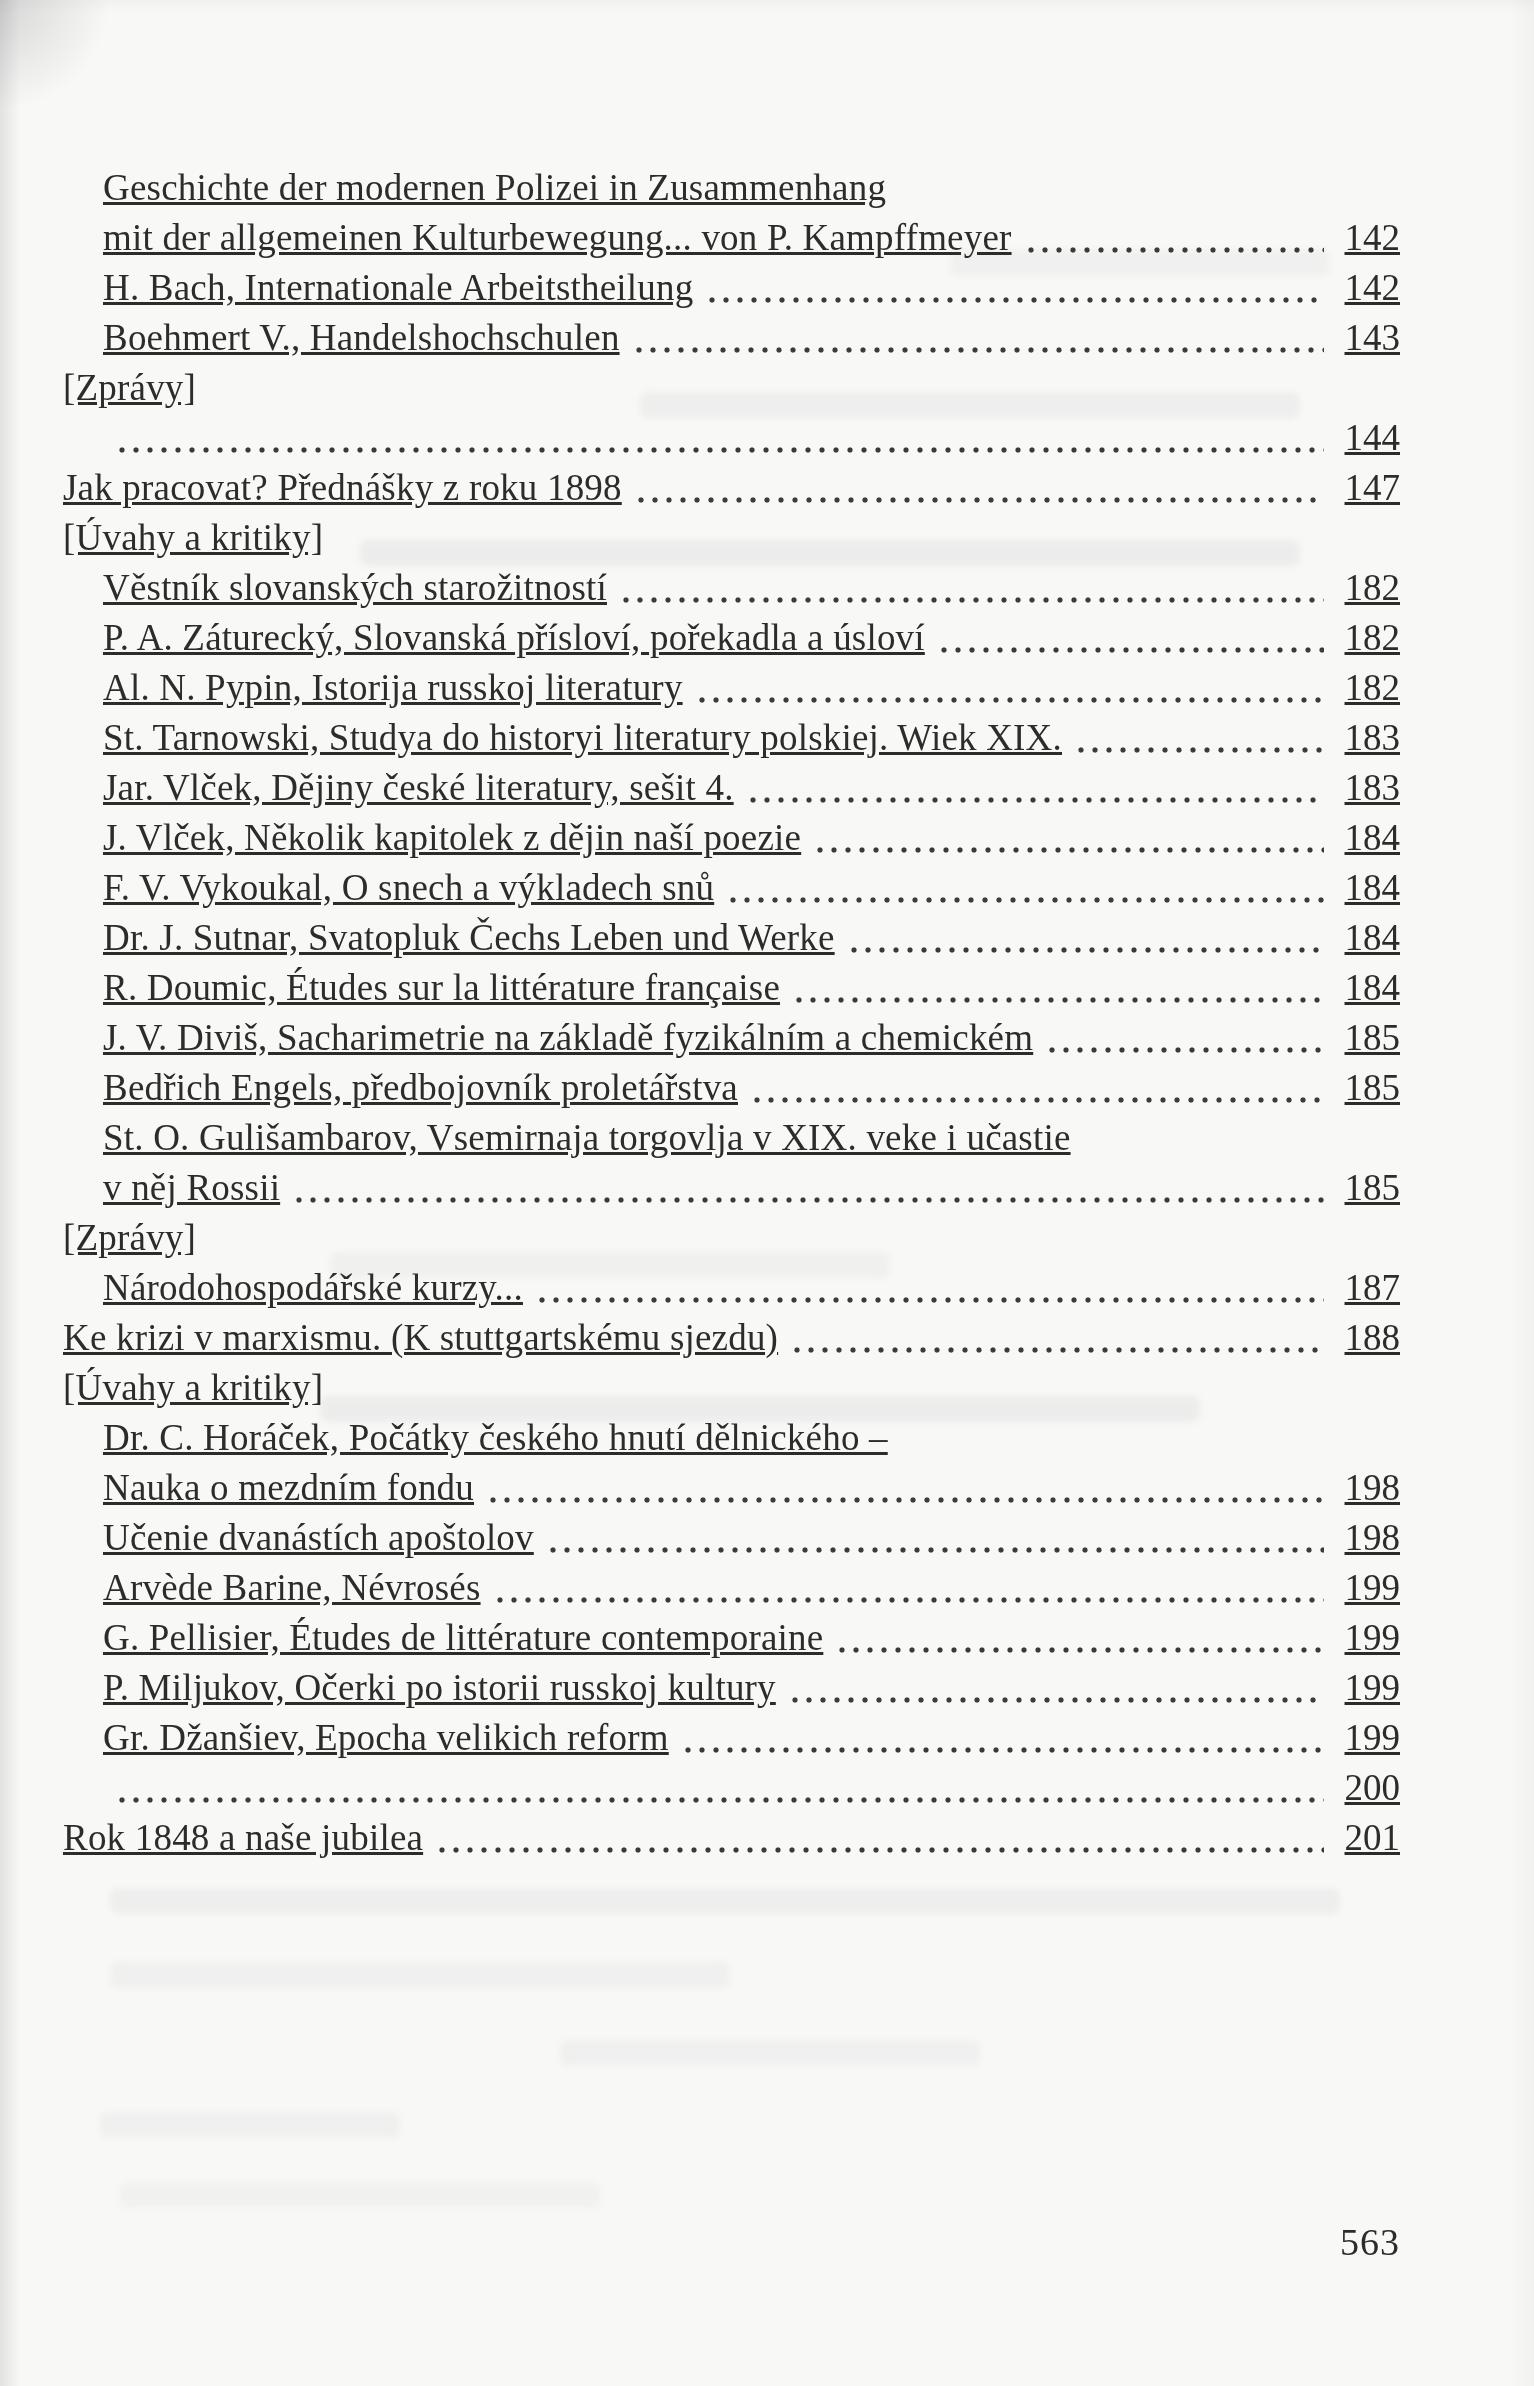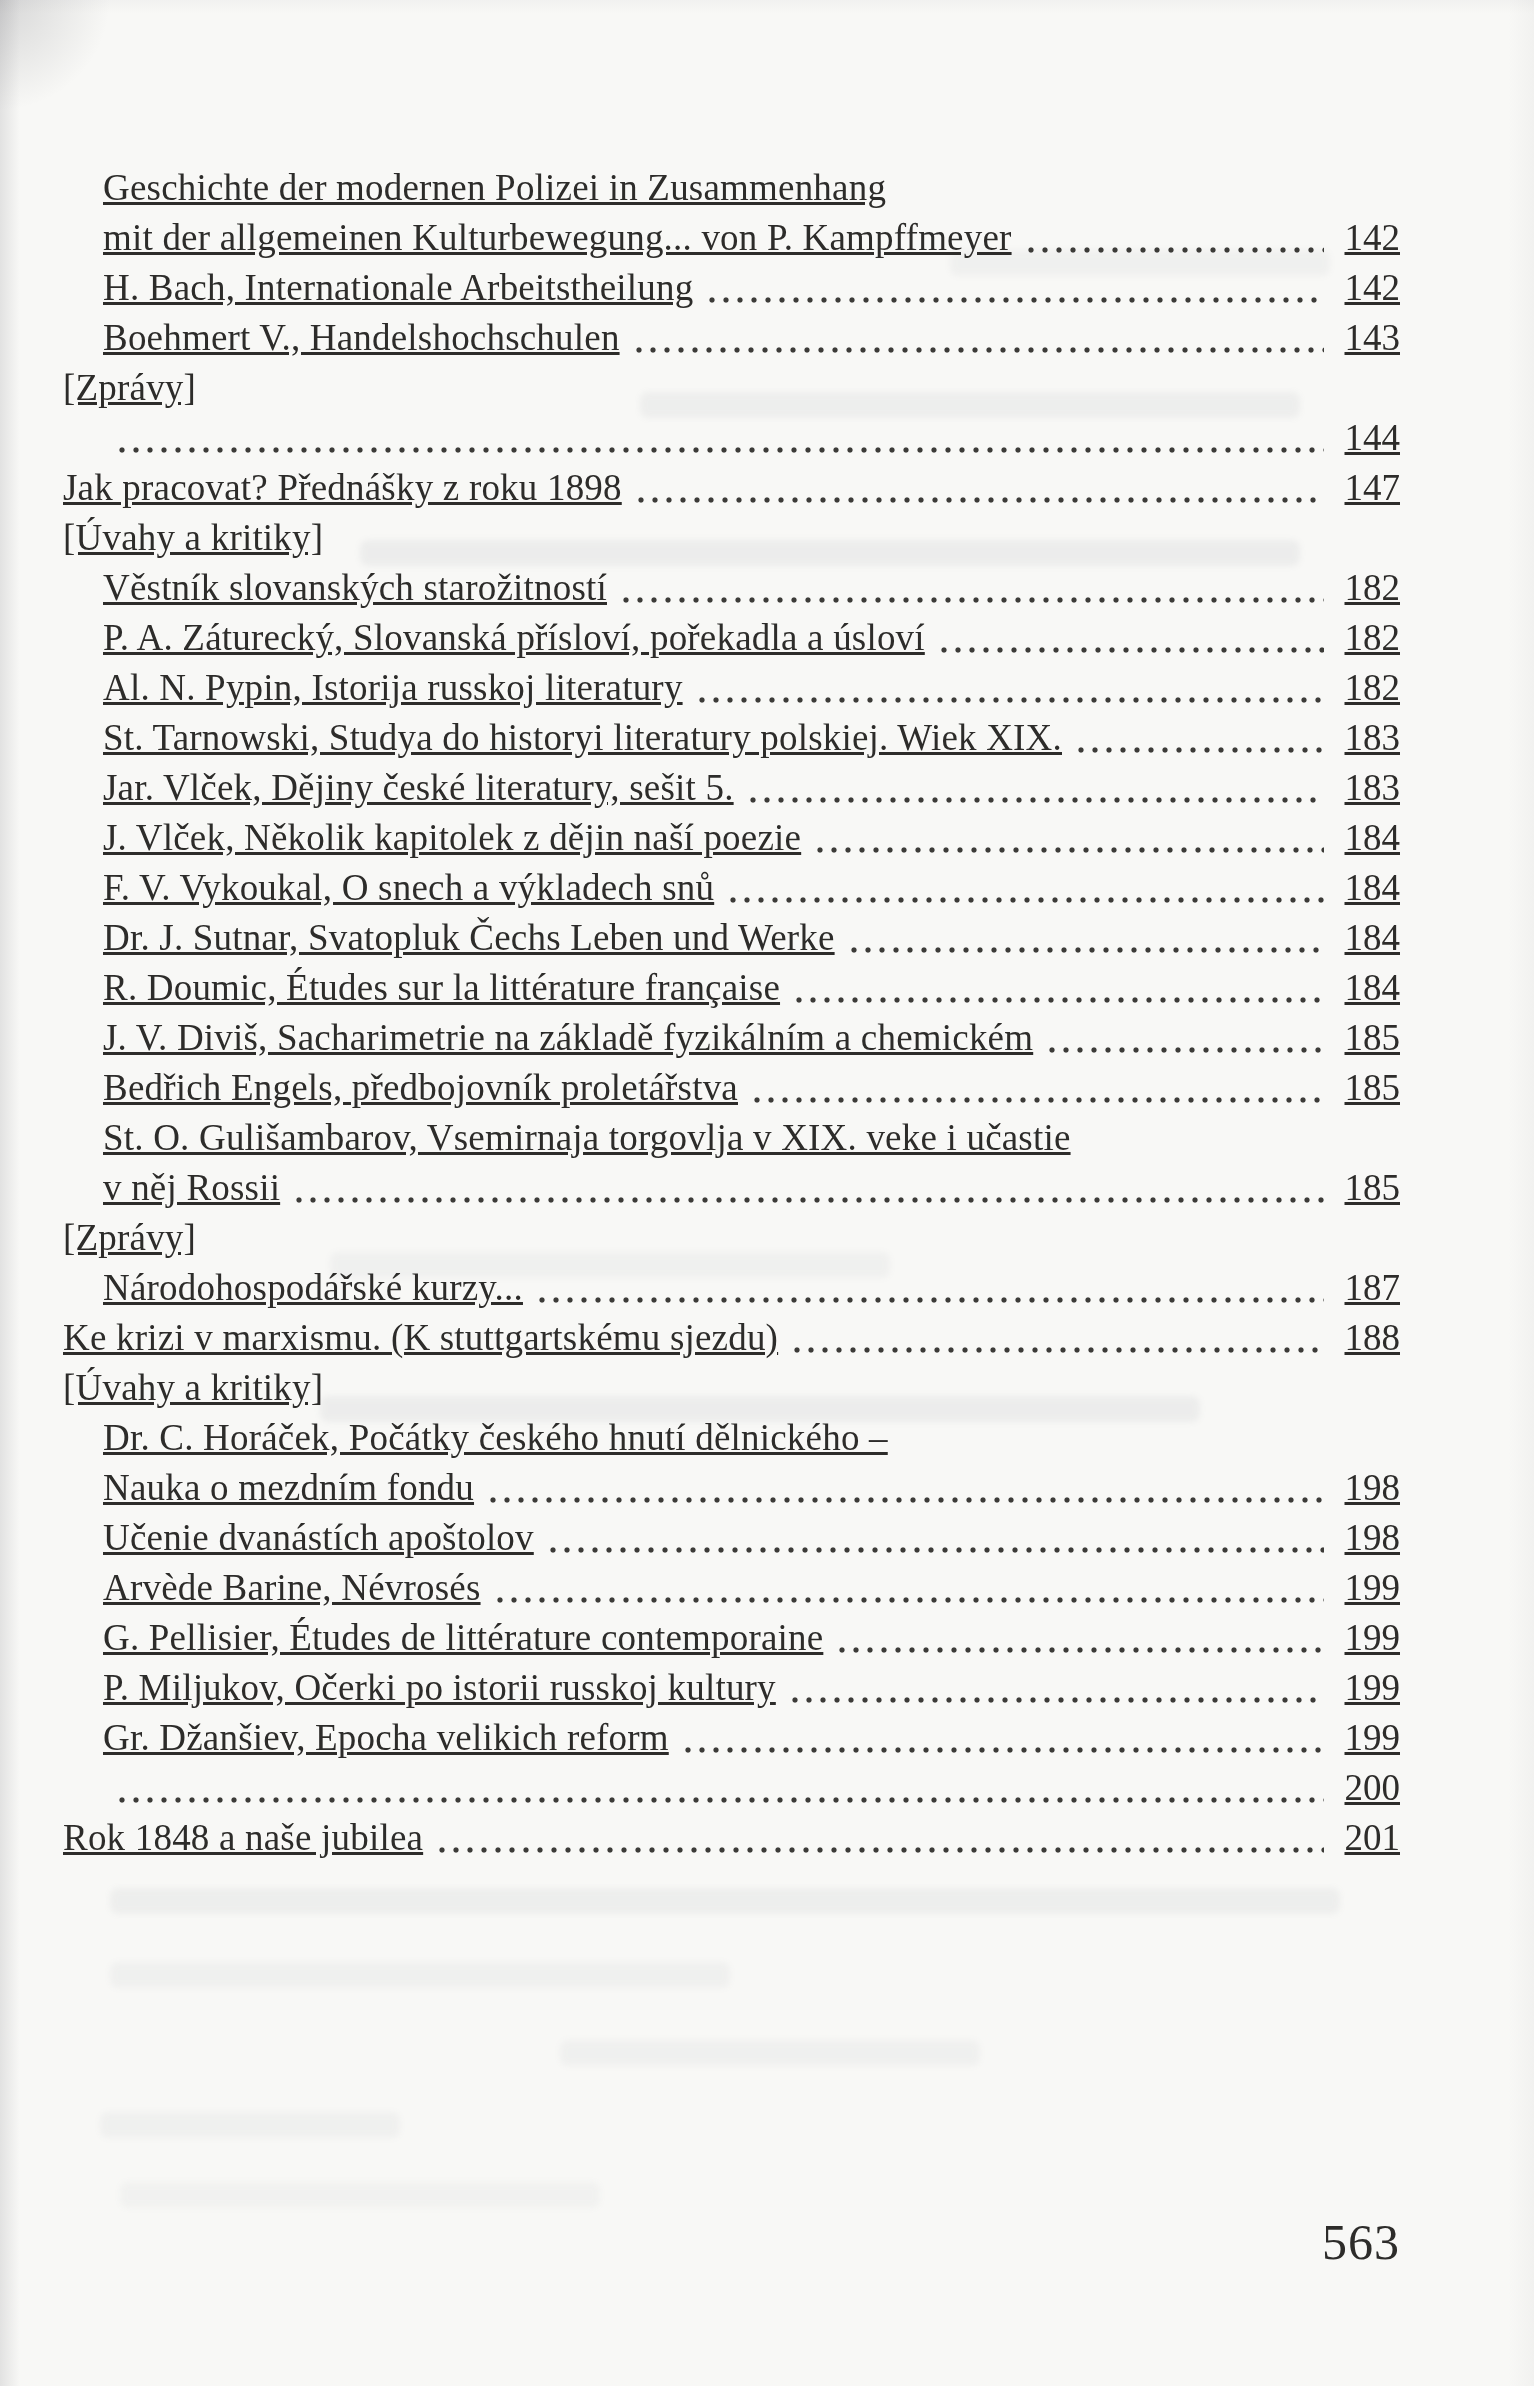--- a/index.html
+++ b/index.html
@@ -162,7 +162,7 @@
     <span class="toc-page">183</span>
   </div>
       <div class="toc-row indent-1">
-    <span class="toc-title">Jar. Vlček, Dějiny české literatury, sešit 5.</span>
+    <span class="toc-title">Jar. Vlček, Dějiny české literatury, sešit 4.</span>
     <span class="toc-leader"></span>
     <span class="toc-page">183</span>
   </div>

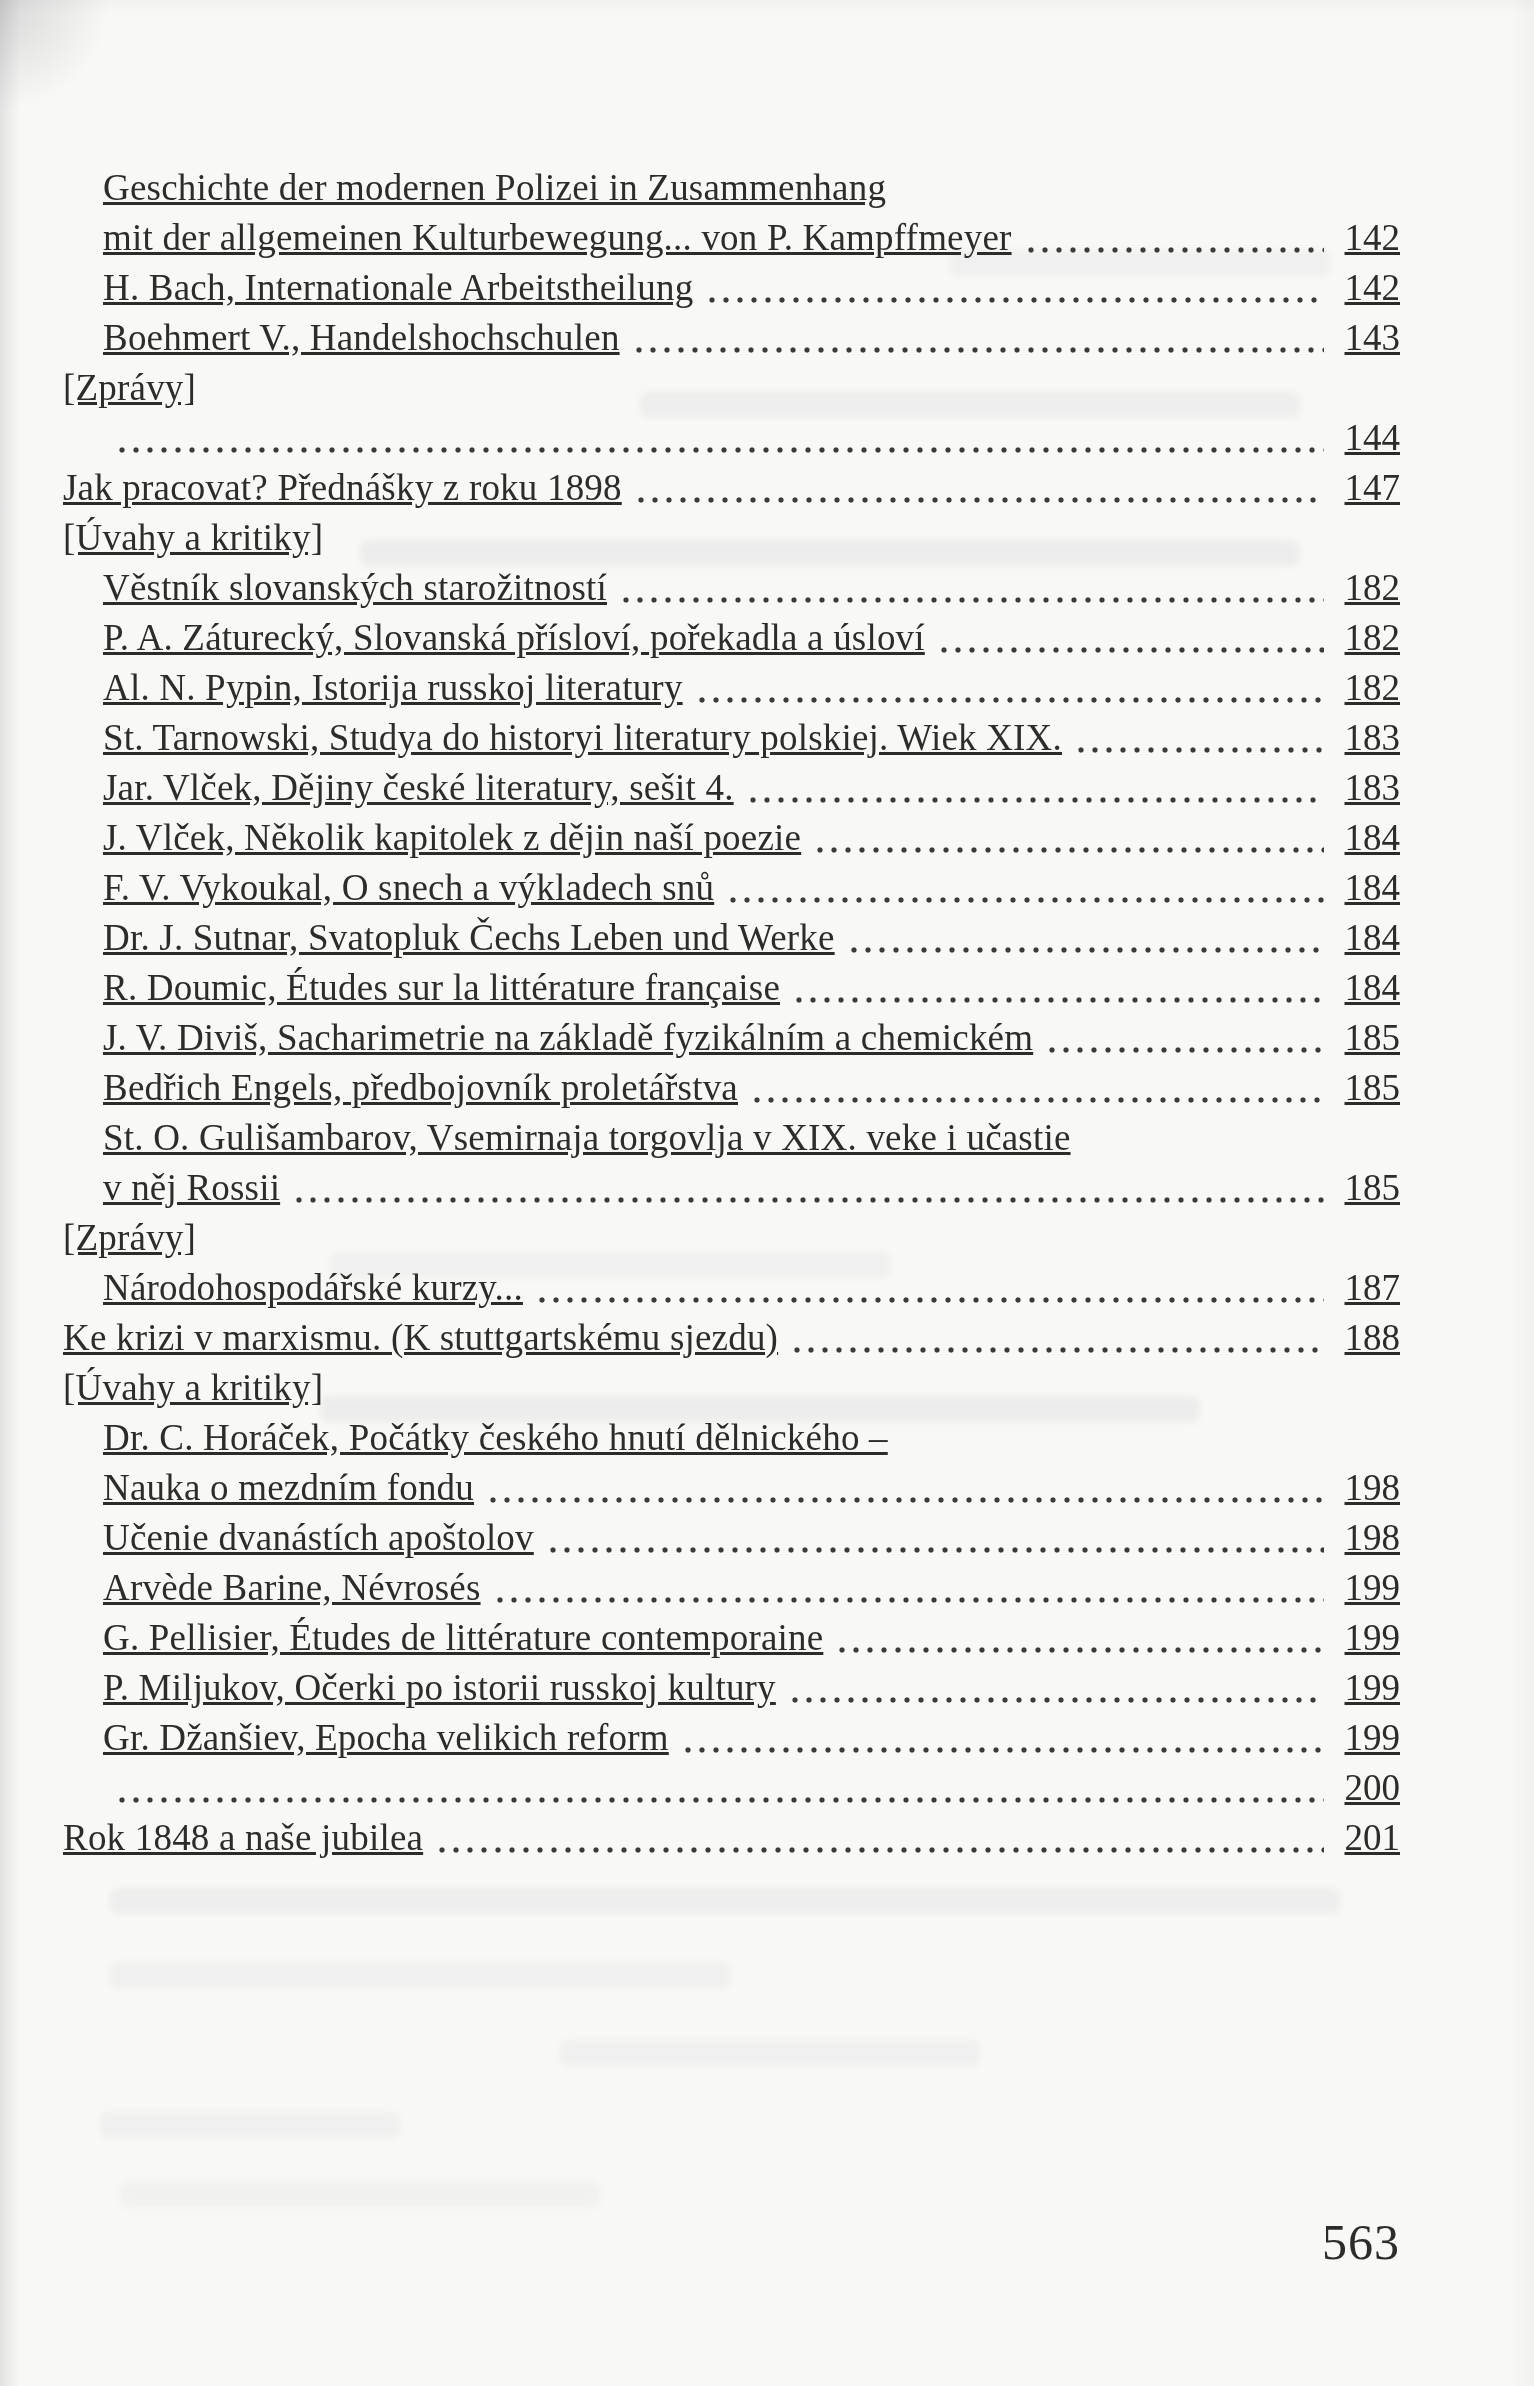--- a/index.html
+++ b/index.html
@@ -63,7 +63,7 @@
     position: absolute;
     top: 2222px;
     right: 134px;
-    font-size: 50px;
+    font-size: 38px;
     line-height: 40px;
     letter-spacing: 1px;
   }

